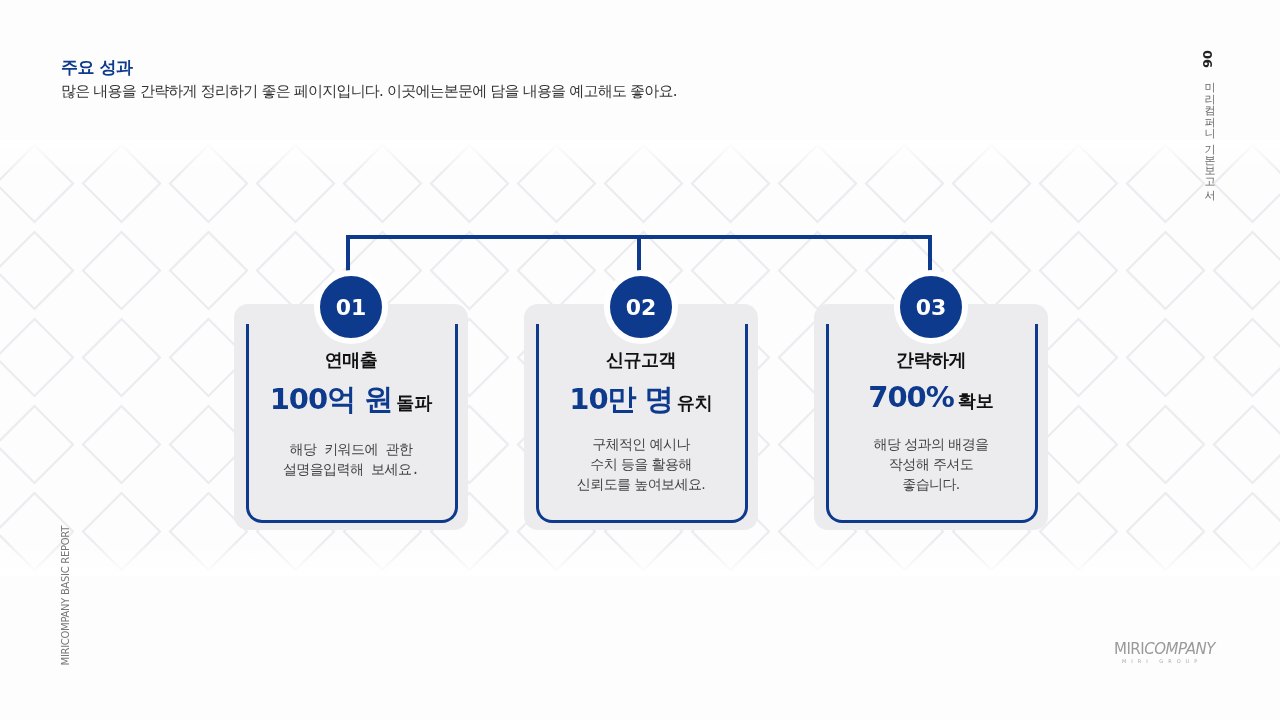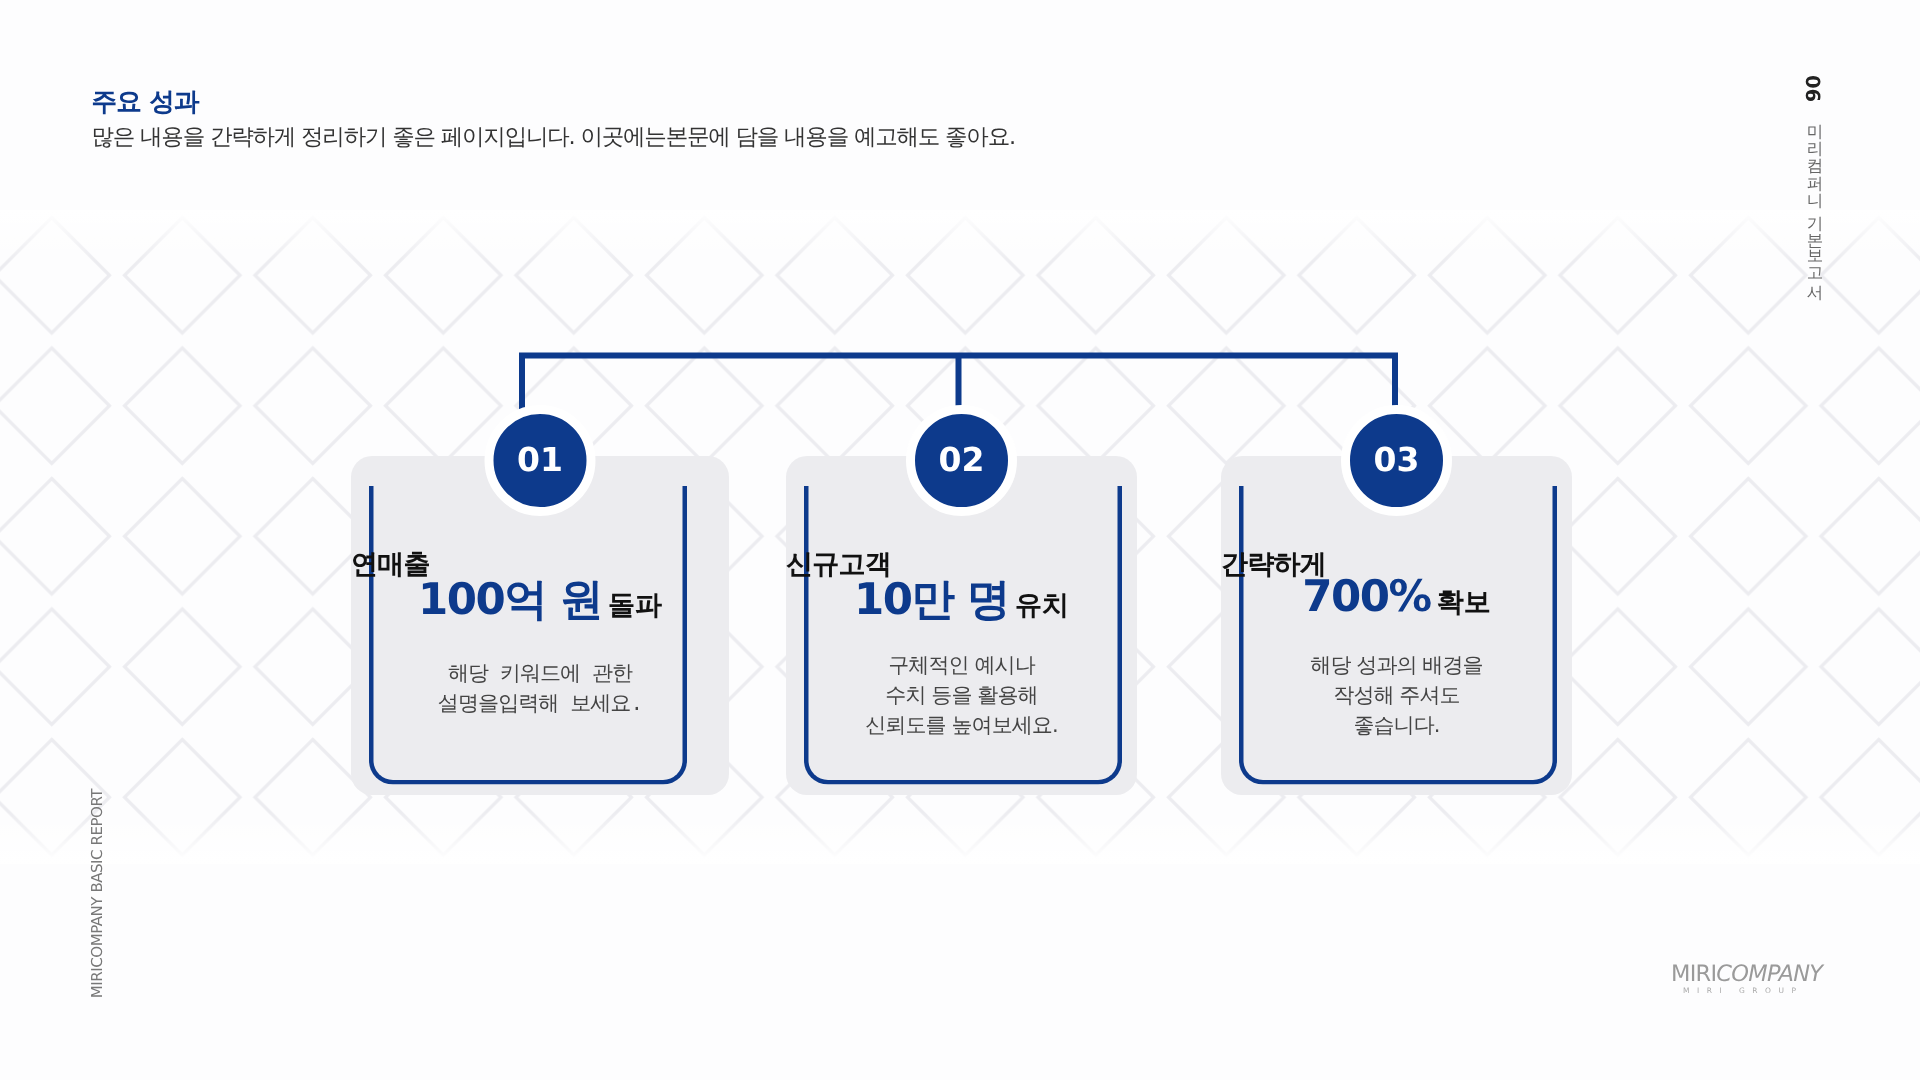--- a/index.html
+++ b/index.html
@@ -62,7 +62,7 @@
   <path d="M348 280 L348 237 L930 237 L930 280 M639 237 L639 280" fill="none" stroke="#0d3a8c" stroke-width="4"></path>
 </svg>
 
-<div class="card" style="left:234px;padding-left:18px;">
+<div class="card" style="left:234px;">
   <div class="card-inner"></div>
   <div class="badge" style="top:-34px;">01</div>
   <div class="card-title">연매출</div>

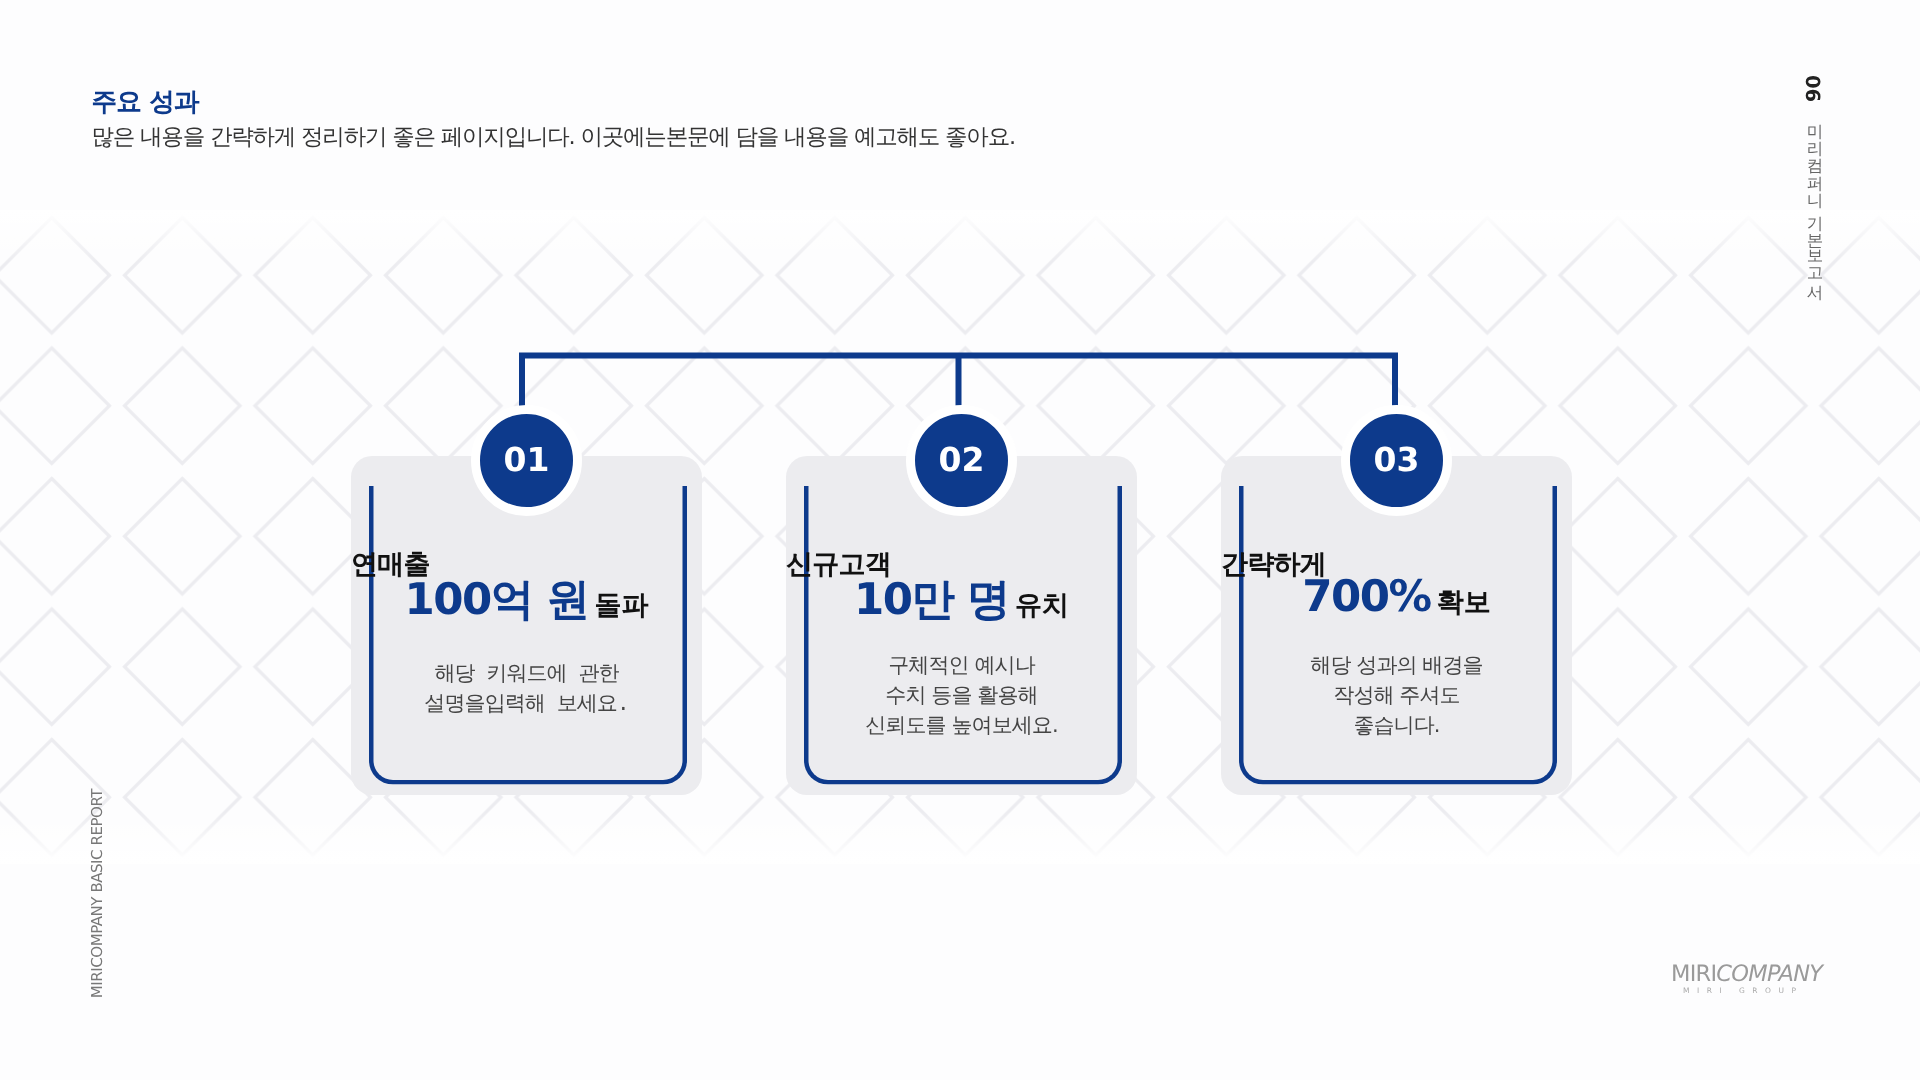--- a/index.html
+++ b/index.html
@@ -16,7 +16,7 @@
   .card{position:absolute;top:304px;width:234px;height:226px;border-radius:14px;background:#ececef;}
   .card-inner{position:absolute;left:12px;top:20px;width:206px;height:196px;border:3px solid #0d3a8c;border-top:none;border-radius:0 0 16px 16px;}
   .badge{position:absolute;top:-34px;left:50%;transform:translateX(-50%);width:62px;height:62px;border-radius:50%;background:#0d3a8c;border:6px solid #fff;display:flex;align-items:center;justify-content:center;color:#fff;font-size:22px;font-weight:bold;}
-  .card-title{position:absolute;left:0;right:0;top:60px;font-size:18px;font-weight:bold;color:#111;letter-spacing:-0.5px;}
+  .card-title{position:absolute;left:0;right:0;top:44px;text-align:center;font-size:18px;font-weight:bold;color:#111;letter-spacing:-0.5px;}
   .card-hl{position:absolute;left:0;right:0;top:76px;text-align:center;white-space:nowrap;}
   .card-hl .big{font-size:29px;font-weight:bold;color:#0d3a8c;letter-spacing:-1px;}
   .card-hl .small{font-size:18px;font-weight:bold;color:#111;margin-left:4px;}

